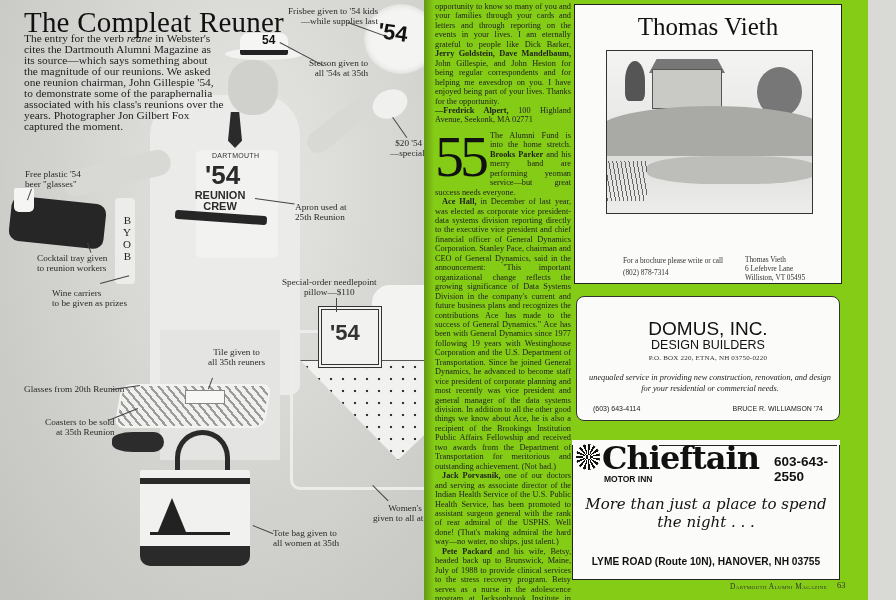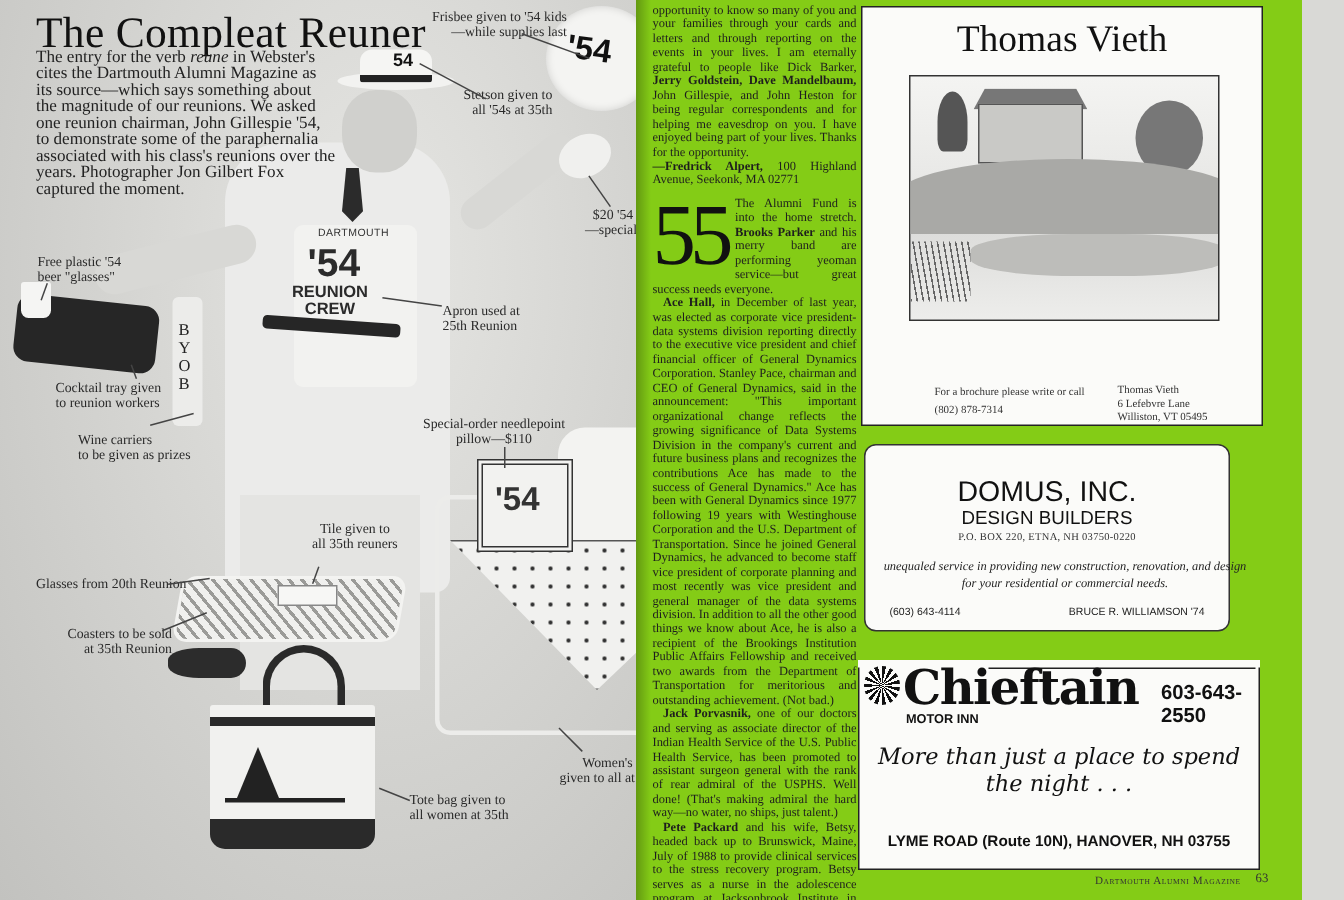--- a/index.html
+++ b/index.html
@@ -55,7 +55,7 @@
   .tray { left: 10px; top: 200px; width: 95px; height: 45px; background: #262626; border-radius: 10px; transform: rotate(6deg); }
   .cup { left: 14px; top: 188px; width: 20px; height: 24px; background: #f5f5f3; border-radius: 2px 2px 5px 5px; }
   .wine { left: 115px; top: 198px; width: 20px; height: 86px; background: #ececea; border-radius: 4px; }
-  .wine-text { left: 119px; top: 214px; font-size: 11px; line-height: 12px; color: #222; width: 12px; word-break: break-all; text-align: left; }
+  .wine-text { left: 119px; top: 214px; font-size: 11px; line-height: 12px; color: #222; width: 12px; word-break: break-all; text-align: right; }
   .legs { left: 160px; top: 330px; width: 120px; height: 130px; background: #e4e4e2; }
   .shoe { left: 112px; top: 432px; width: 52px; height: 20px; background: #2c2c2c; border-radius: 40% 10px 10px 40%; }
   .table { left: 118px; top: 384px; width: 150px; height: 44px; background: repeating-linear-gradient(45deg, #f0f0ee 0 4px, #9b9b98 4px 6px); border-radius: 10px; transform: skewX(-10deg); border: 2px solid #f3f3f1; }

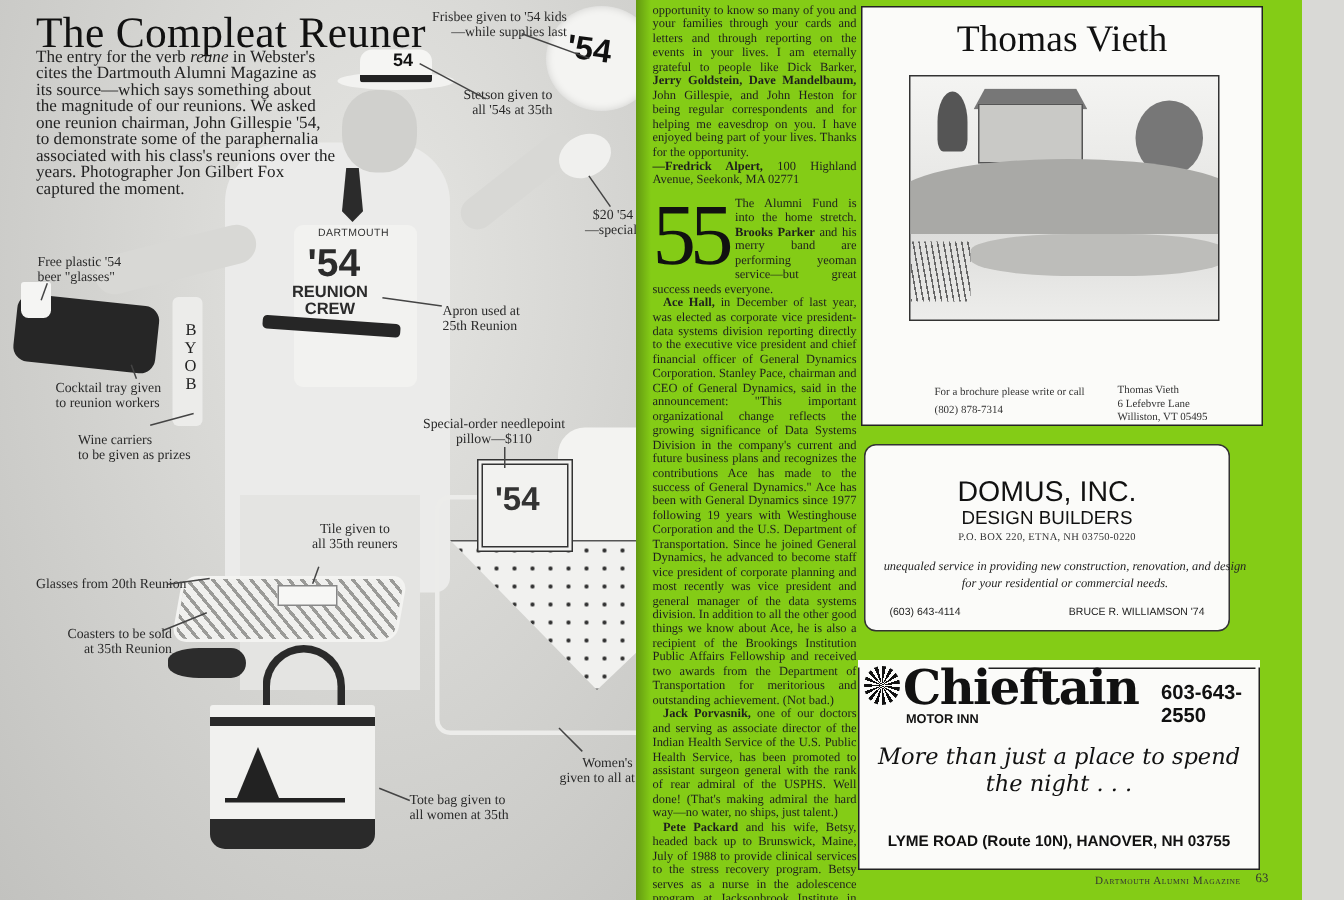--- a/index.html
+++ b/index.html
@@ -109,7 +109,7 @@
   .vieth-left { position: absolute; left: 48px; top: 250px; font-size: 7.3px; line-height: 12px; color: #333; }
   .vieth-right { position: absolute; left: 170px; top: 250px; font-size: 7.3px; line-height: 9.2px; color: #333; }
 
-  .ad-domus { left: 152px; top: 296px; width 0; width: 244px; height: 125px; border: 1.8px solid #333; border-radius: 8px; }
+  .ad-domus { left: 152px; top: 296px; width 0; width: 264px; height: 125px; border: 1.8px solid #333; border-radius: 8px; }
   .domus-name { position: absolute; left: 0; top: 22px; width: 100%; text-align: center; font-family: "Liberation Sans", sans-serif; font-size: 19px; line-height: 19px; color: #111; }
   .domus-sub { position: absolute; left: 0; top: 41px; width: 100%; text-align: center; font-family: "Liberation Sans", sans-serif; font-size: 12.5px; color: #111; }
   .domus-addr { position: absolute; left: 0; top: 57px; width: 100%; text-align: center; font-size: 7px; color: #333; letter-spacing: 0.2px; }

